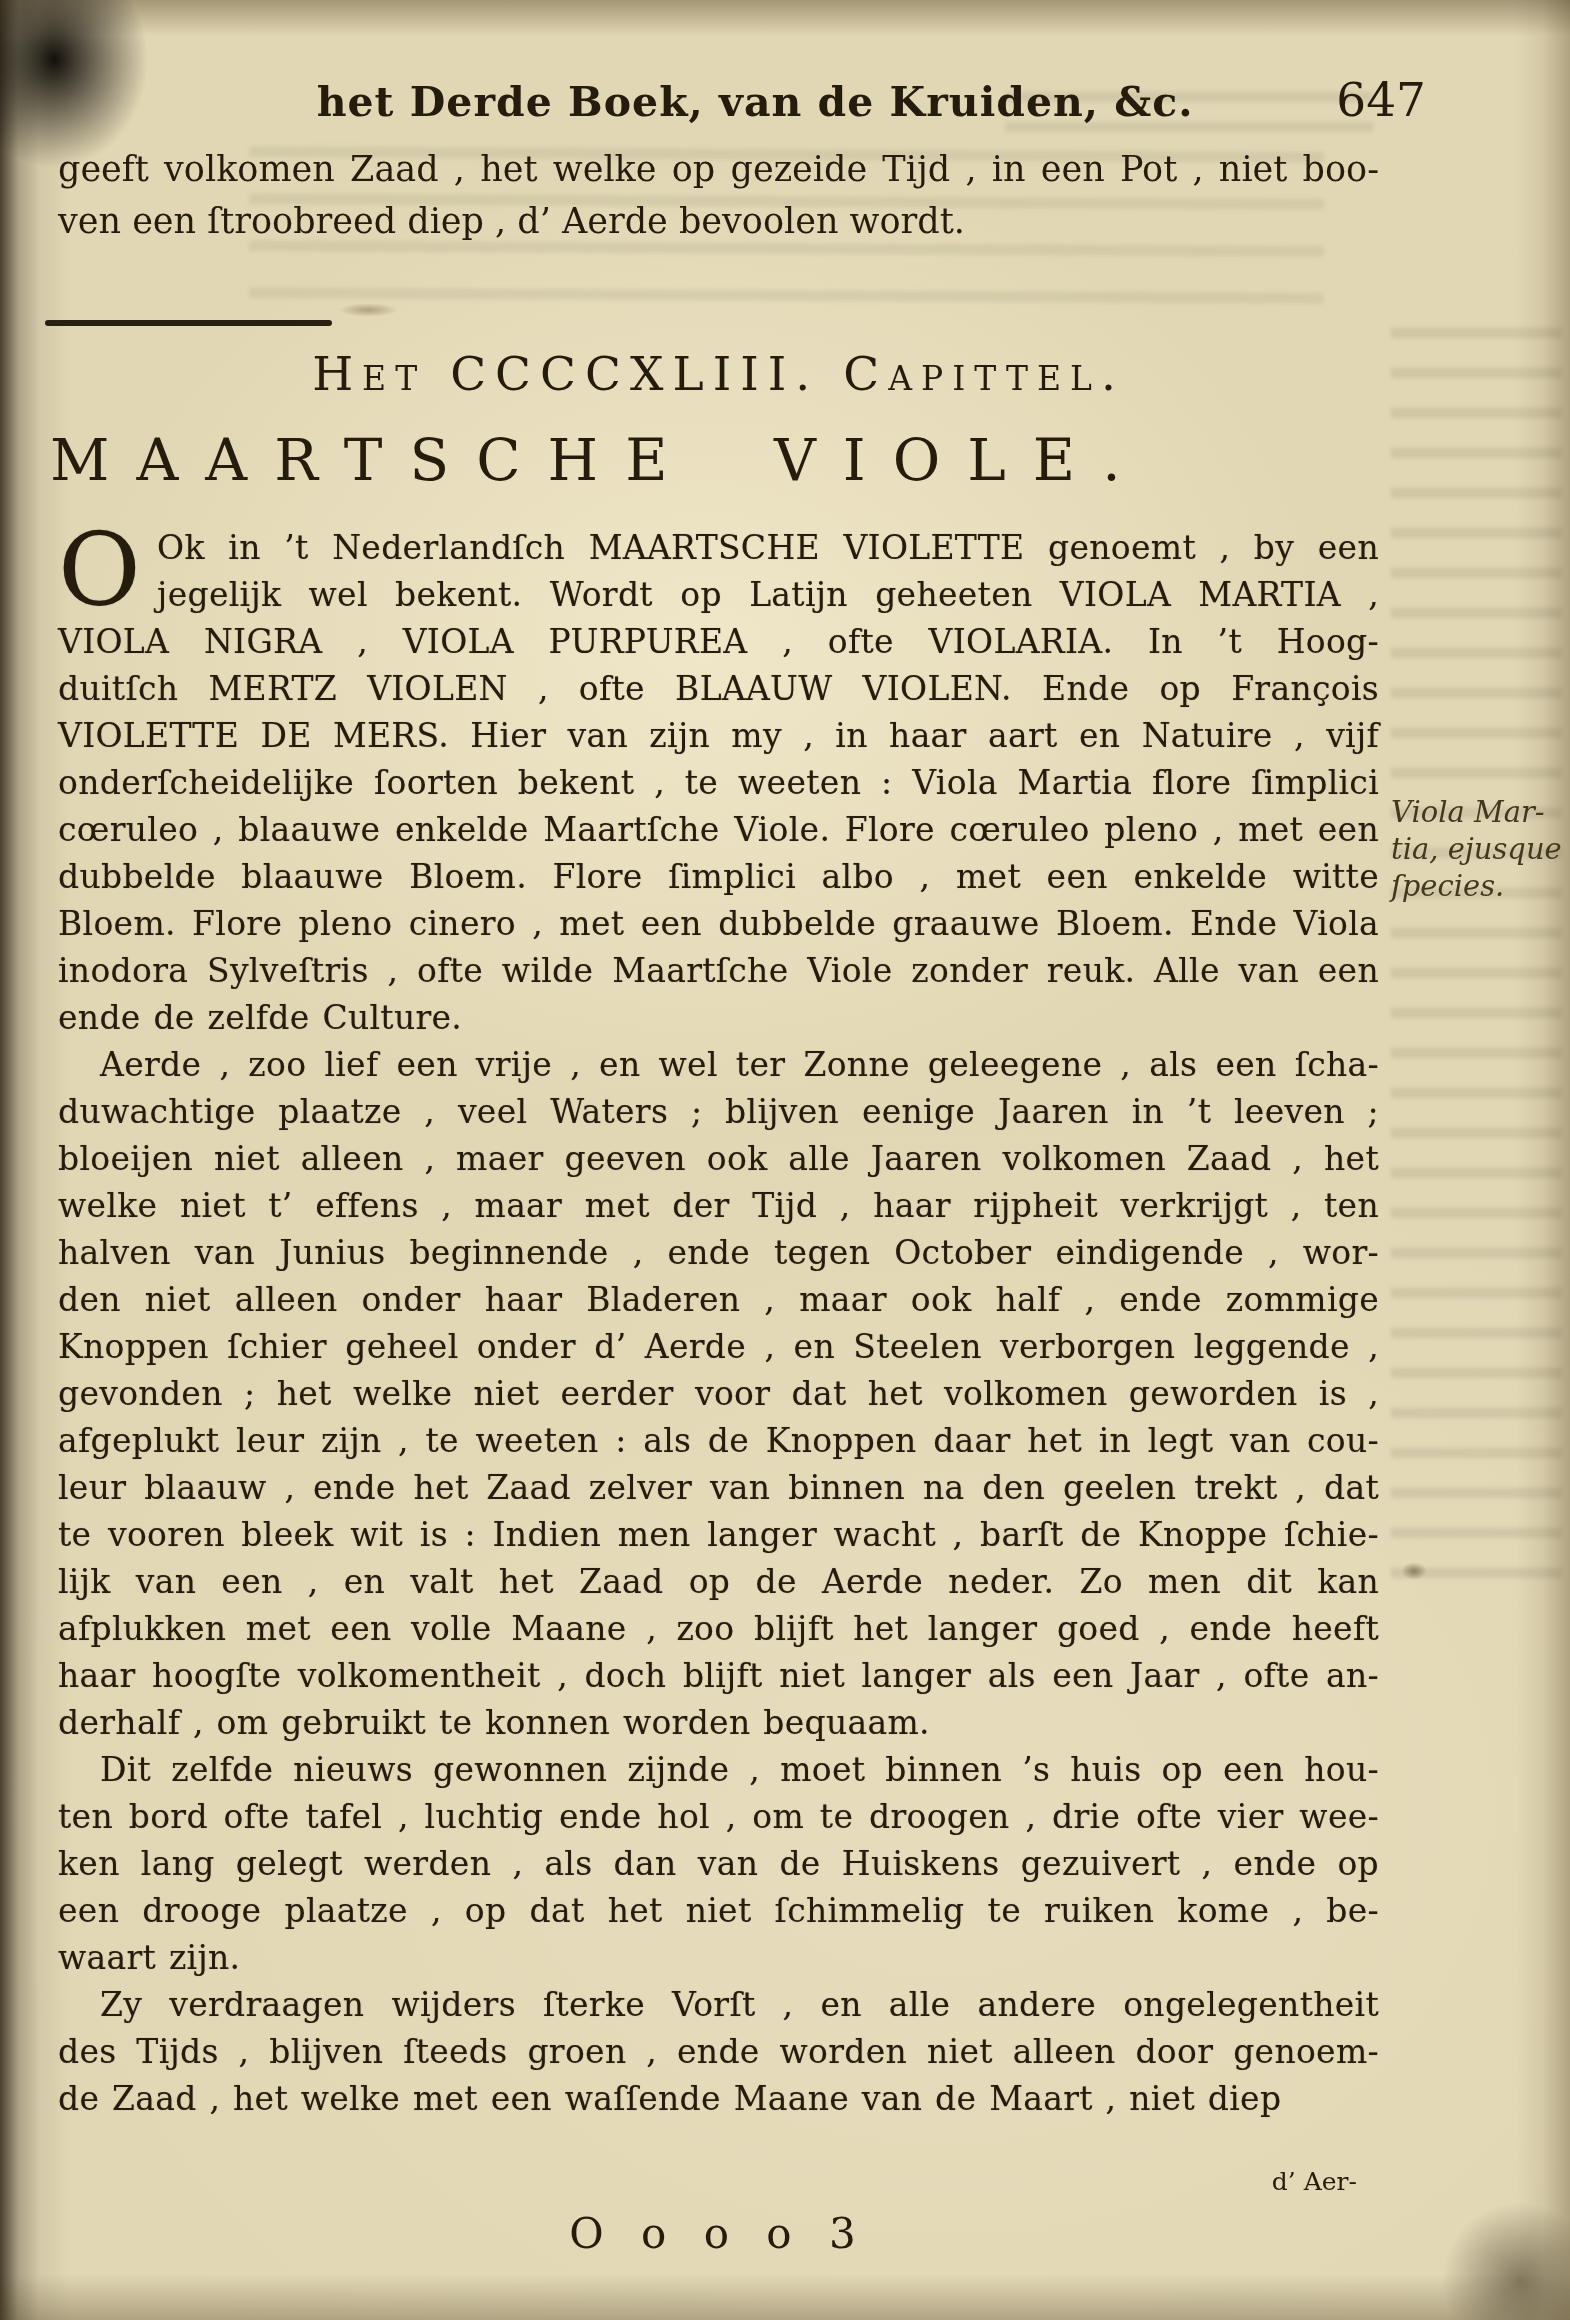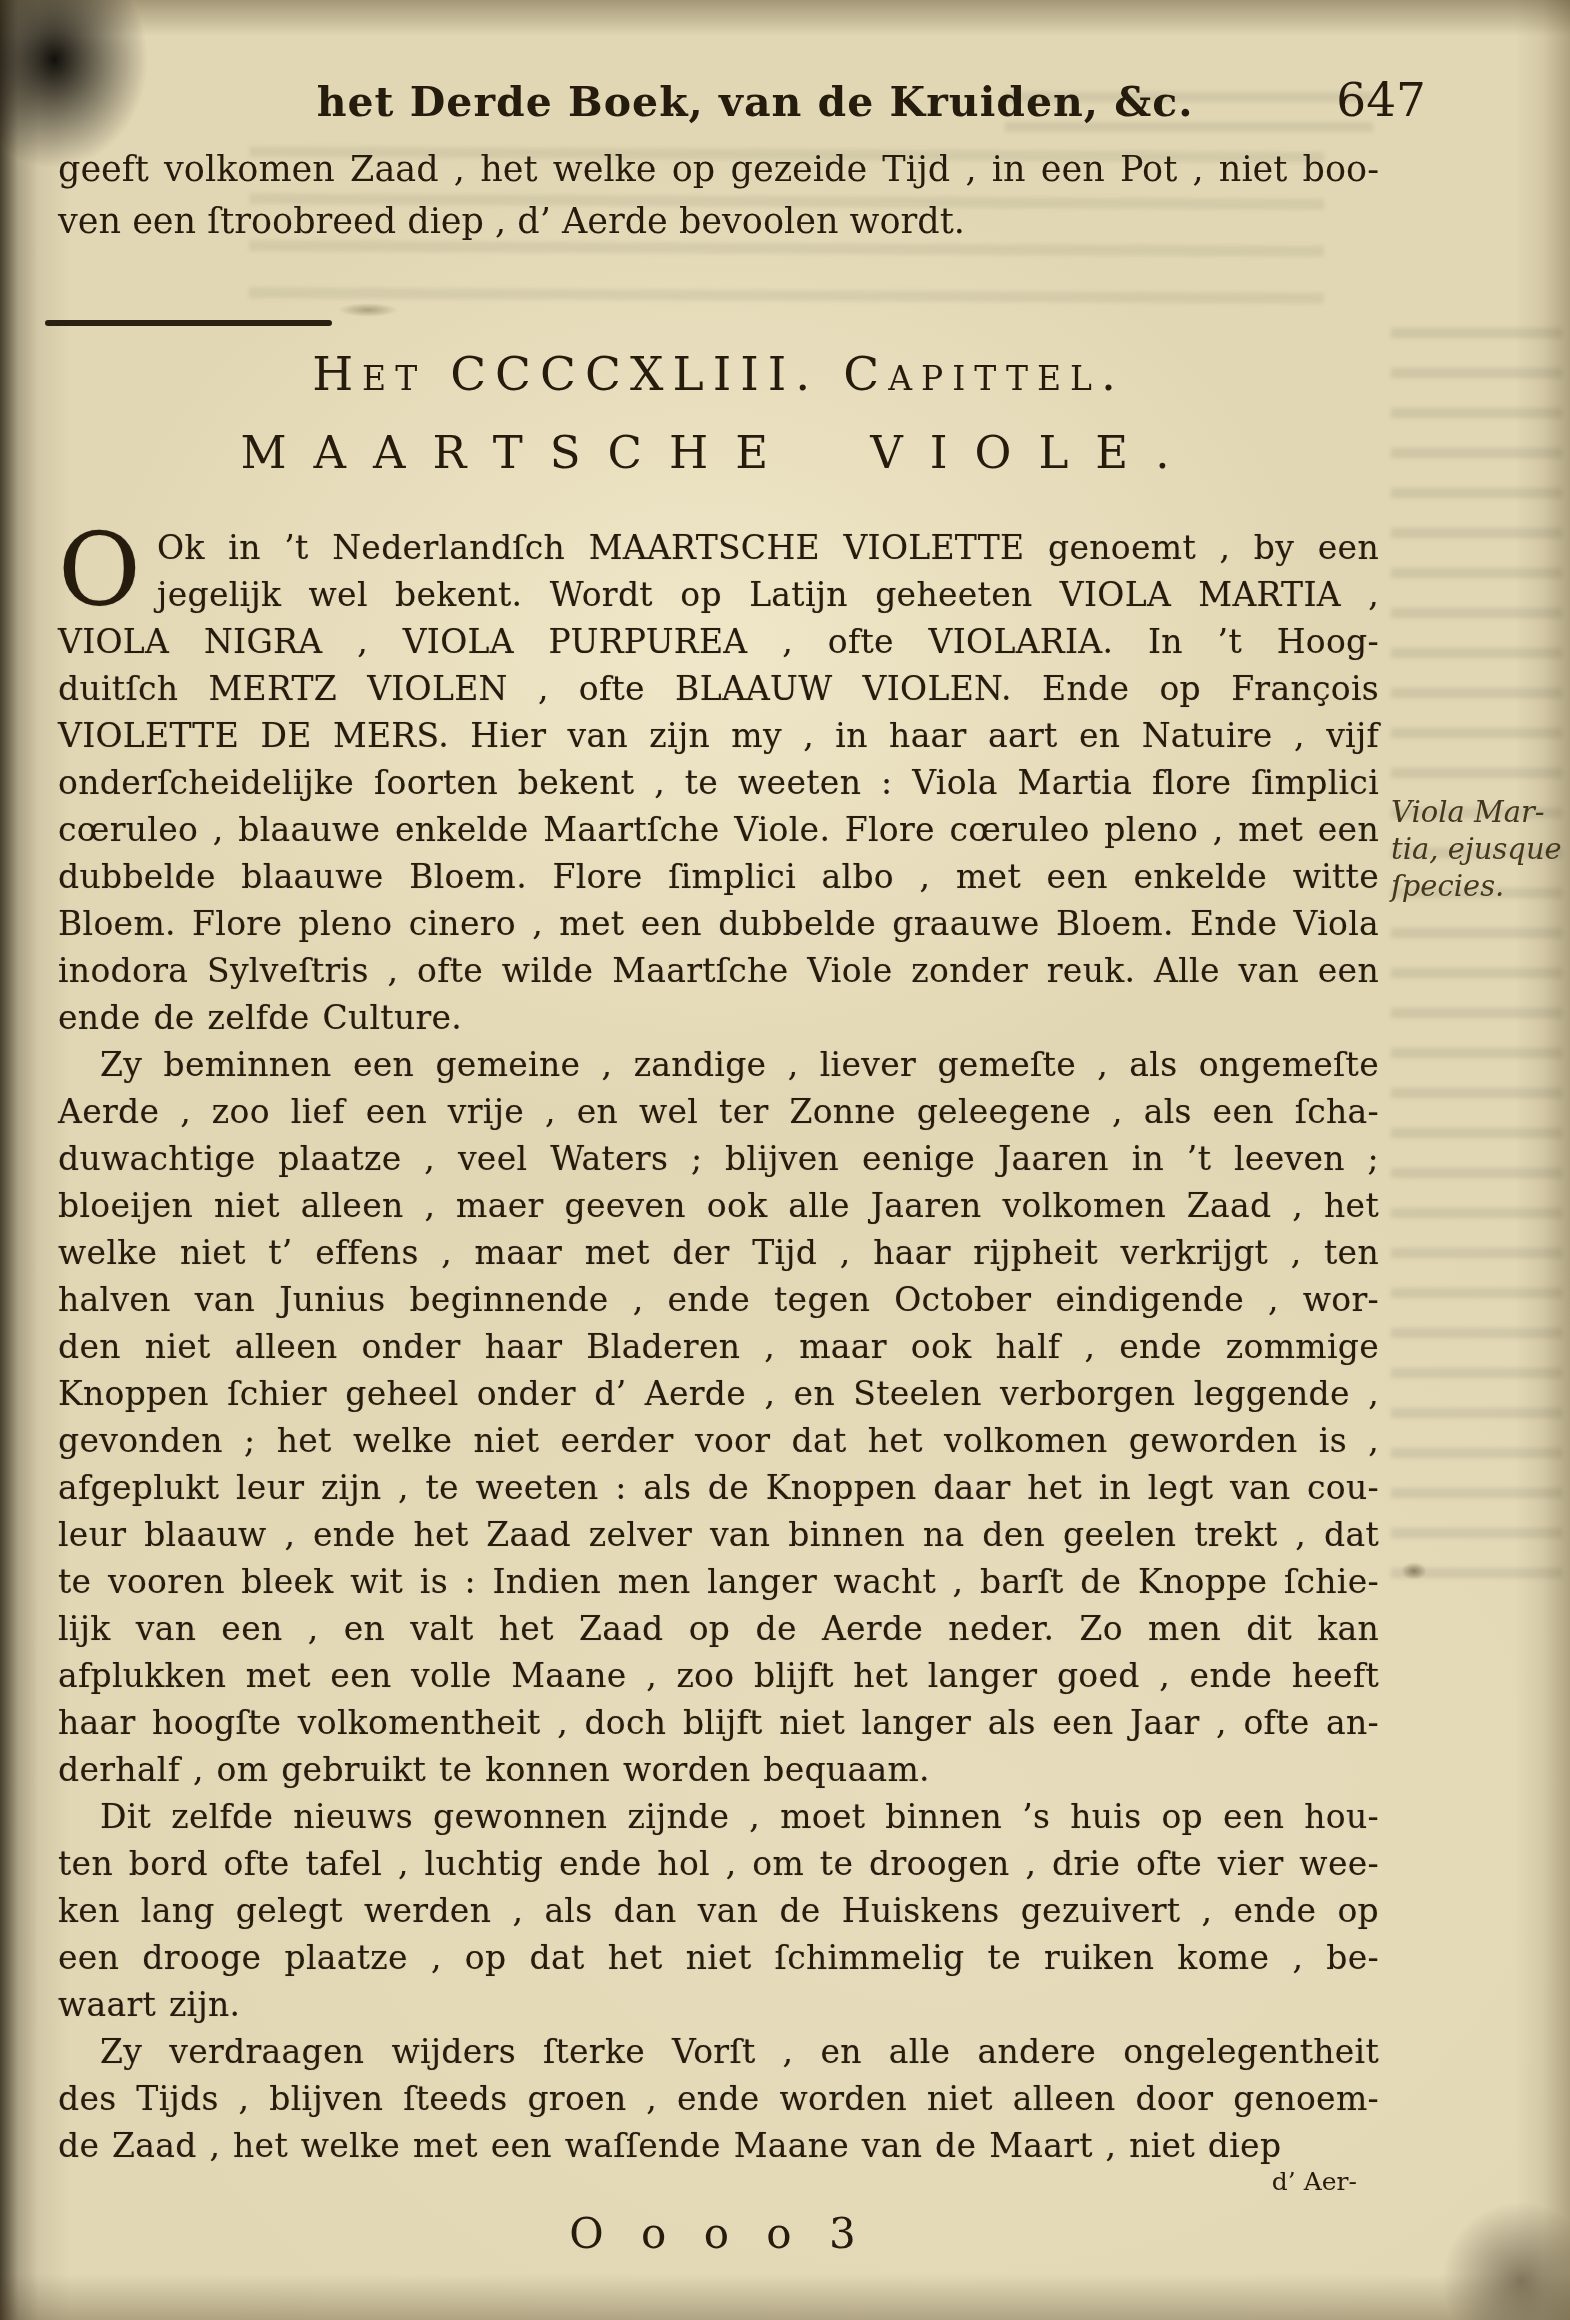--- a/index.html
+++ b/index.html
@@ -54,8 +54,8 @@
   
   .chapter-heading { position:absolute; top:346px; left:58px; width:1321px; text-align:center;
                      font-variant: small-caps; font-size:47px; letter-spacing:9px; }
-  .chapter-title   { position:absolute; top:426px; left:58px; width:1321px; text-align:center;
-                     font-size:45px; letter-spacing:27px; word-spacing:34px; }
+  .chapter-title   { position:absolute; top:426px; left:50px; width:1321px; text-align:left;
+                     font-size:58px; letter-spacing:27px; word-spacing:34px; }
   
   .body-text { position:absolute; top:524px; left:58px; width:1321px; font-size:33px; line-height:47px;
                letter-spacing:0.3px; word-spacing:2px; text-shadow: 0 0 1px rgba(40,30,15,0.35); }

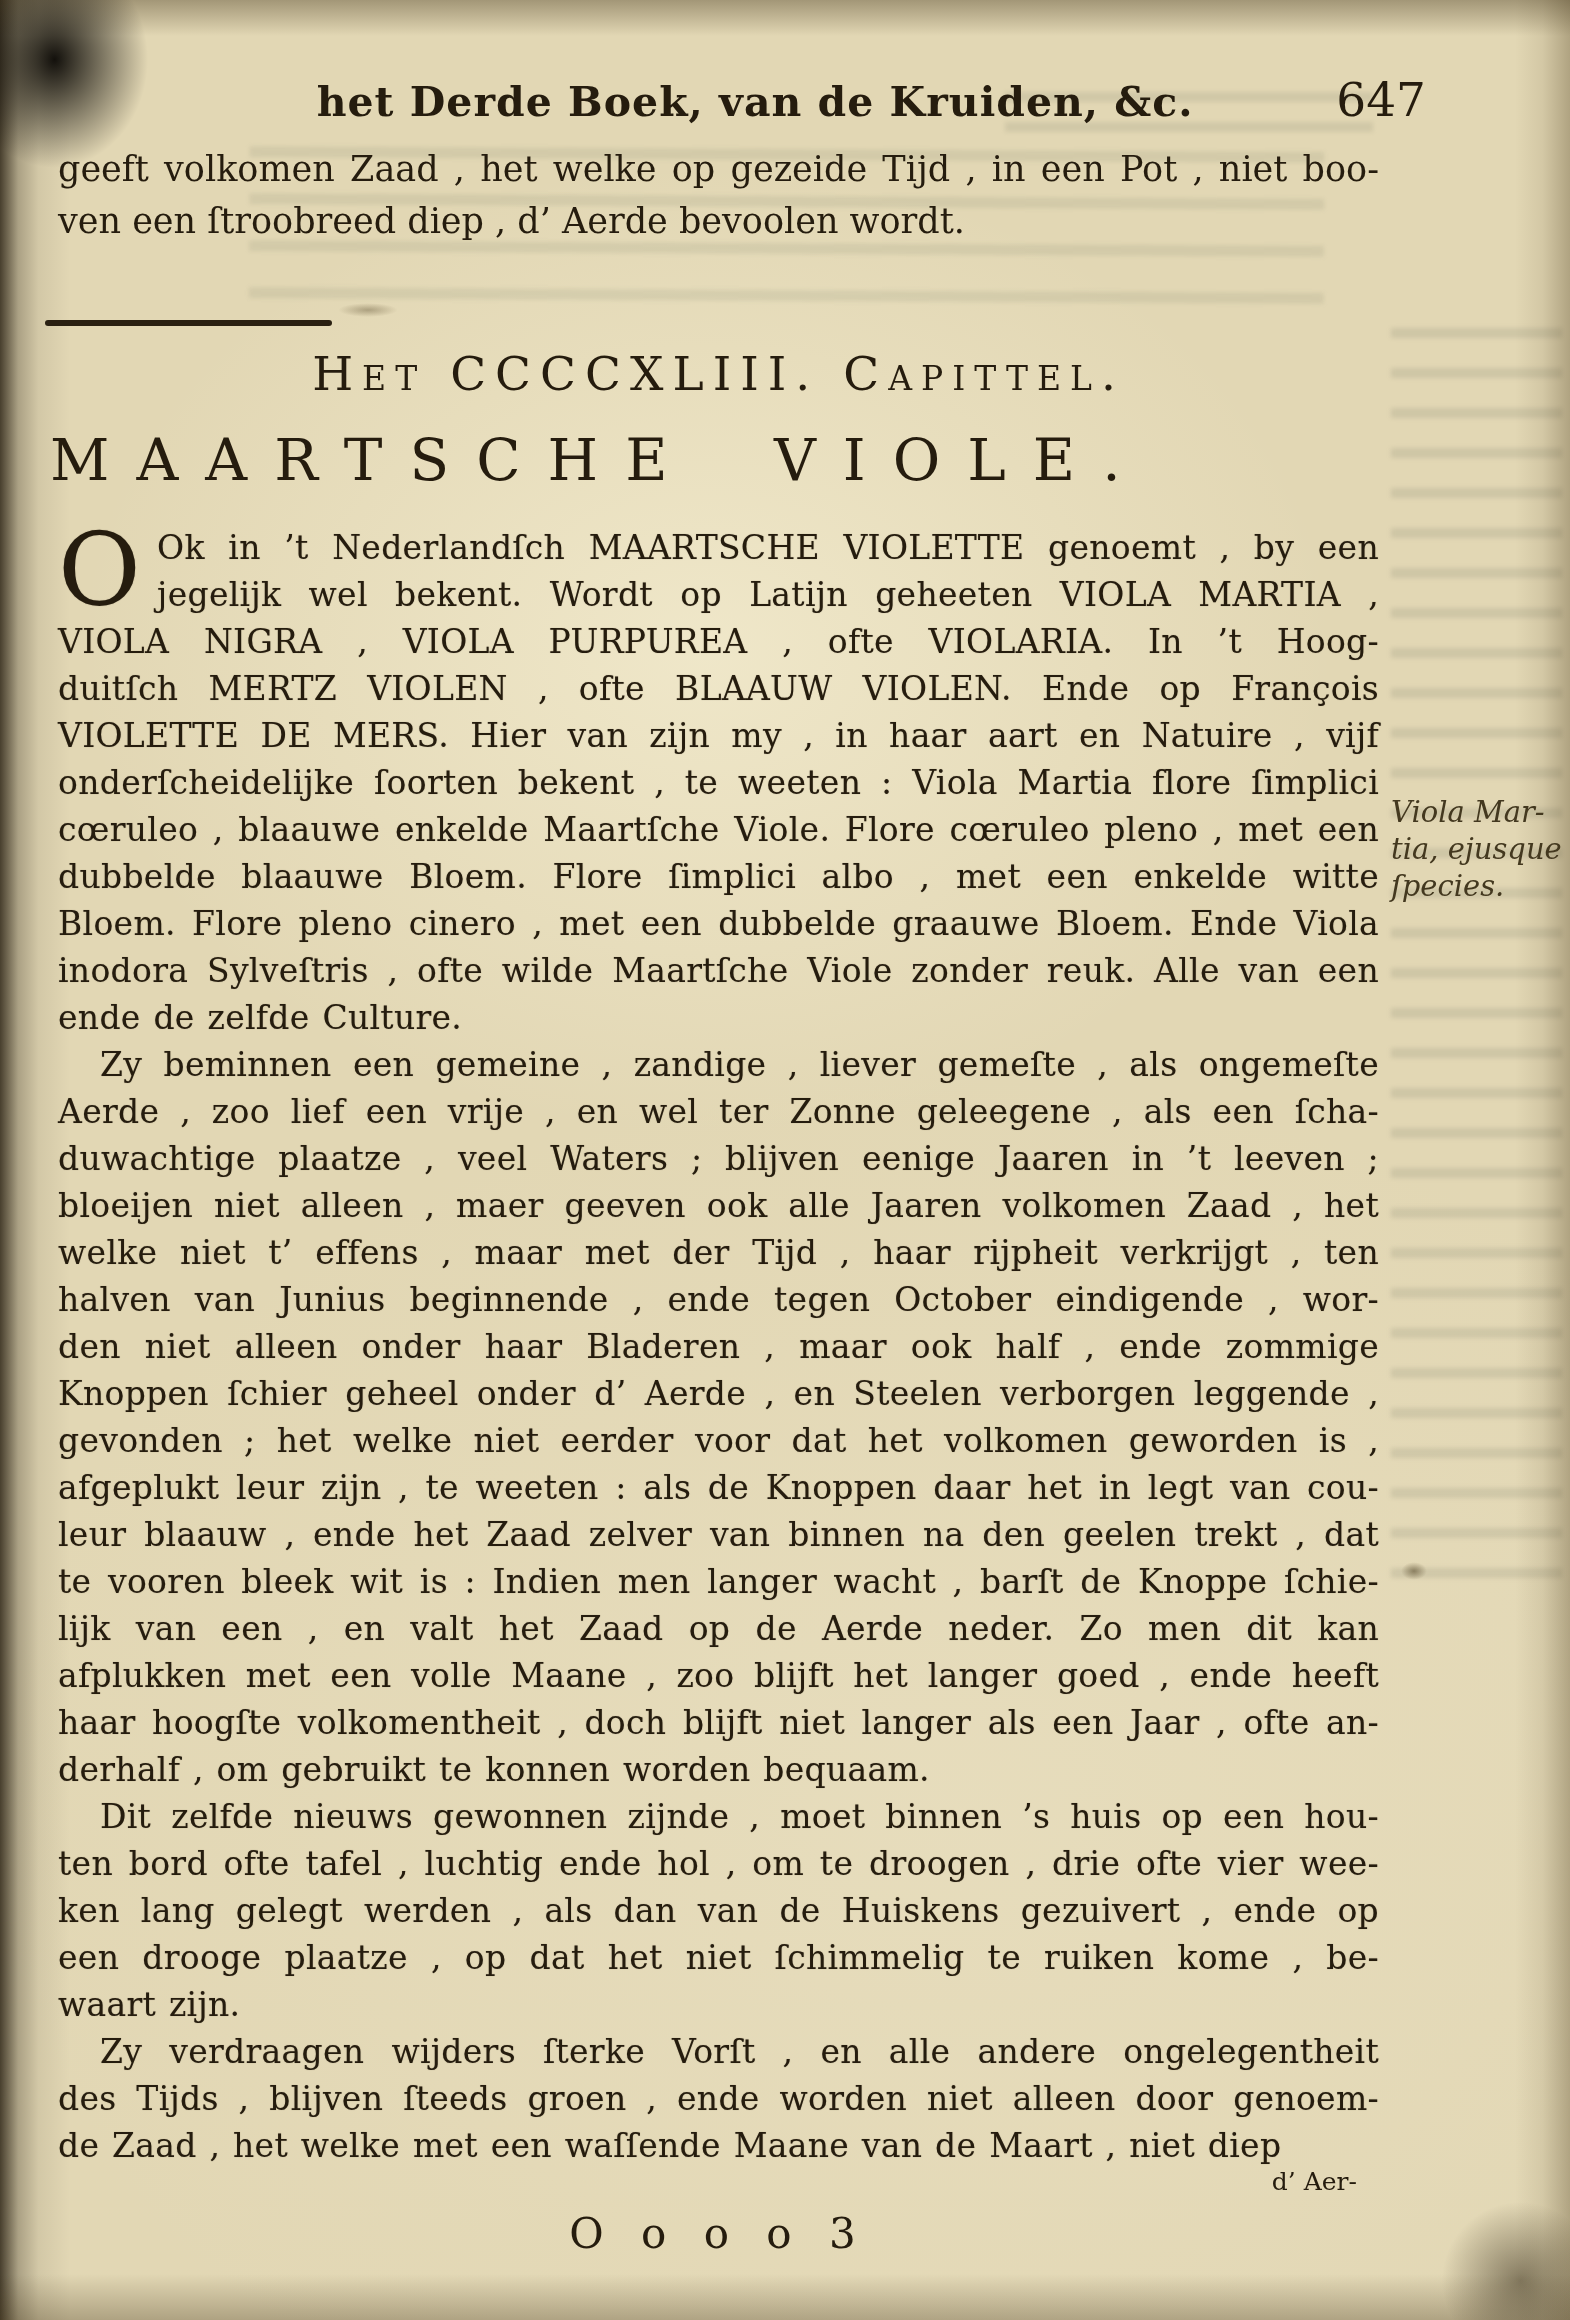--- a/index.html
+++ b/index.html
@@ -123,7 +123,6 @@
     </div>
     <div class="para indented">
       <div class="lines">
-          <div class="line">Zy beminnen een gemeine , zandige , liever gemeſte , als ongemeſte</div>
           <div class="line">Aerde , zoo lief een vrije , en wel ter Zonne geleegene , als een ſcha-</div>
           <div class="line">duwachtige plaatze , veel Waters ; blijven eenige Jaaren in ’t leeven ;</div>
           <div class="line">bloeijen niet alleen , maer geeven ook alle Jaaren volkomen Zaad , het</div>

